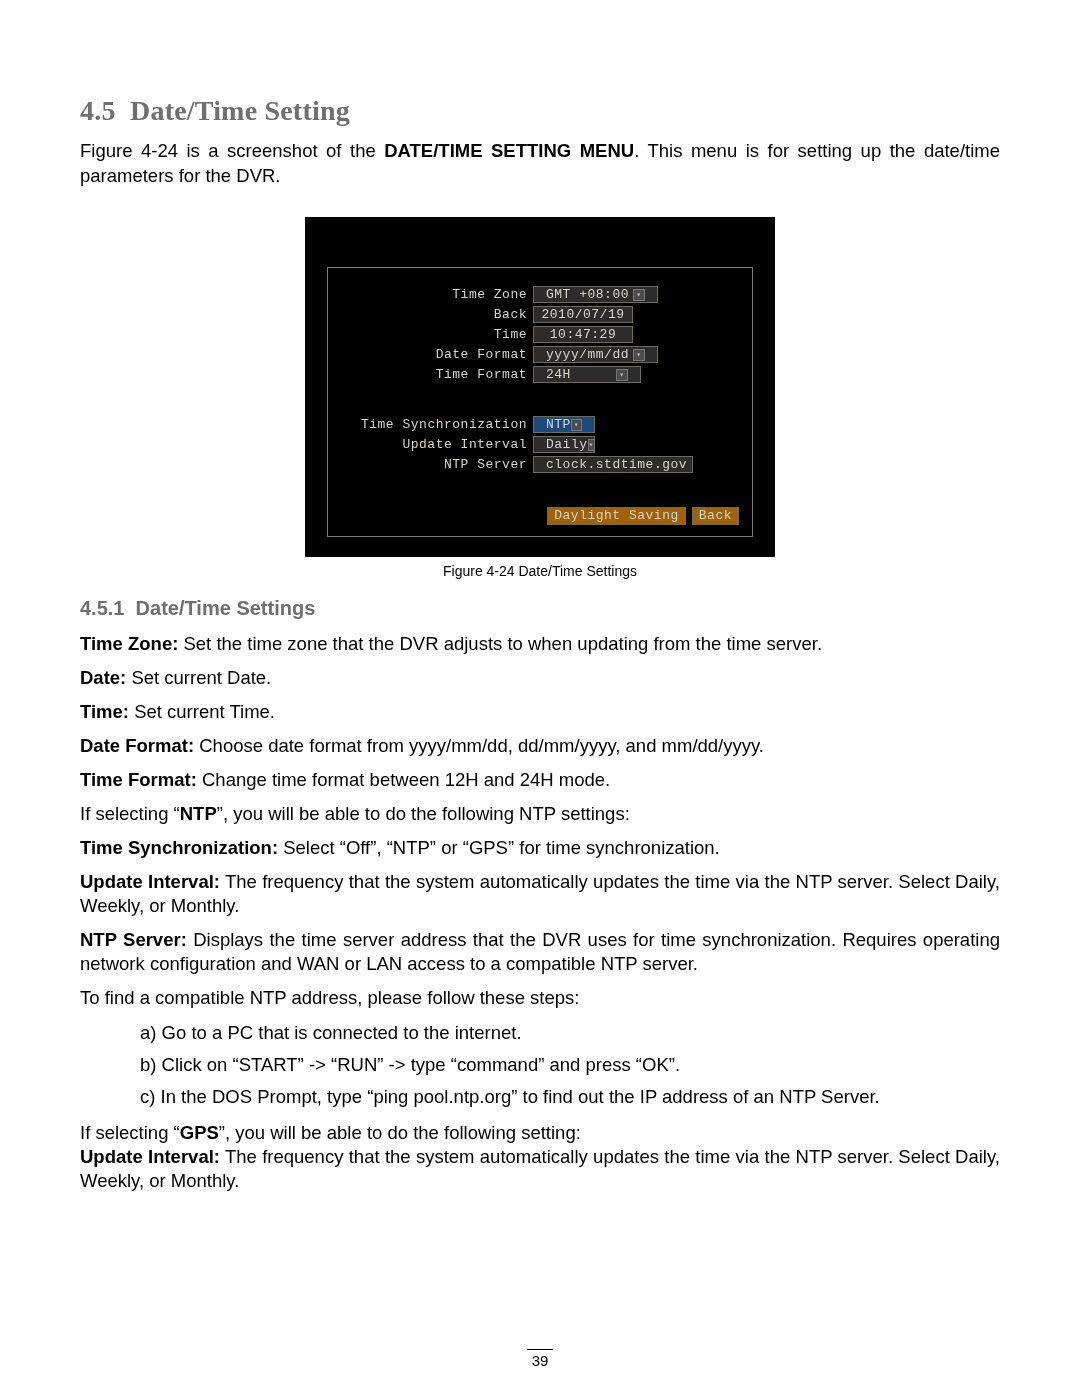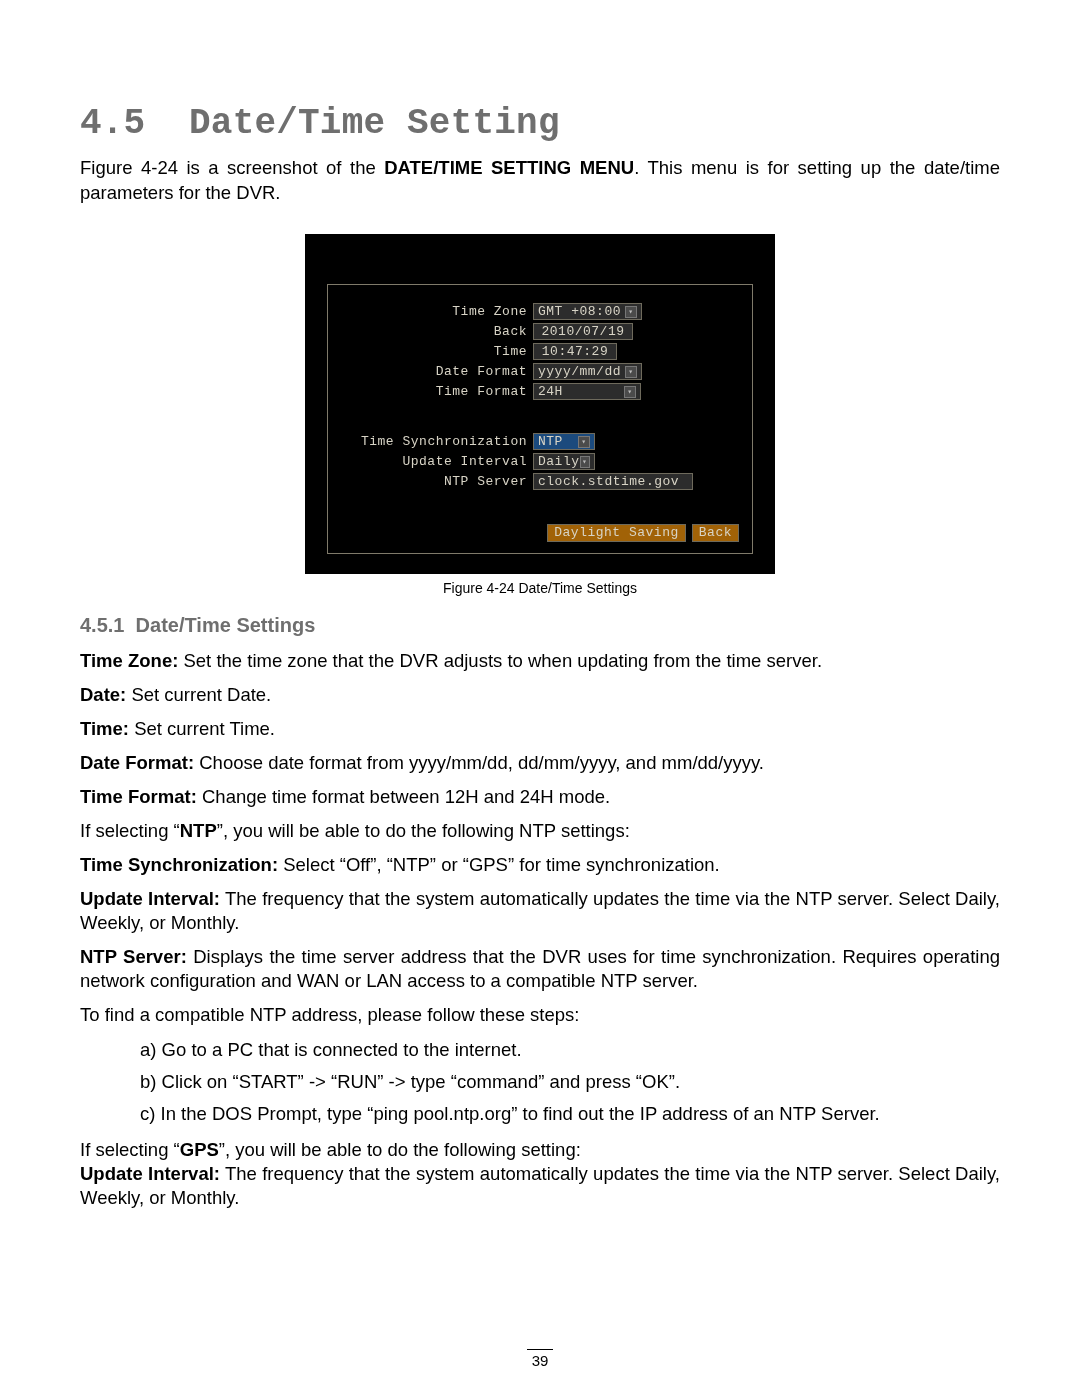--- a/index.html
+++ b/index.html
@@ -16,11 +16,11 @@
     padding: 95px 80px 40px 80px;
   }
   h2.section-title {
-    font-family: Liberation Mono, monospace;
+    font-family: Liberation Serif, serif;
     font-weight: bold;
     color: #6f6f6f;
-    font-size: 36px;
-    margin: 8px 0 12px 0;
+    font-size: 28px;
+    margin: 0 0 12px 0;
     letter-spacing: 0.2px;
   }
   .intro {

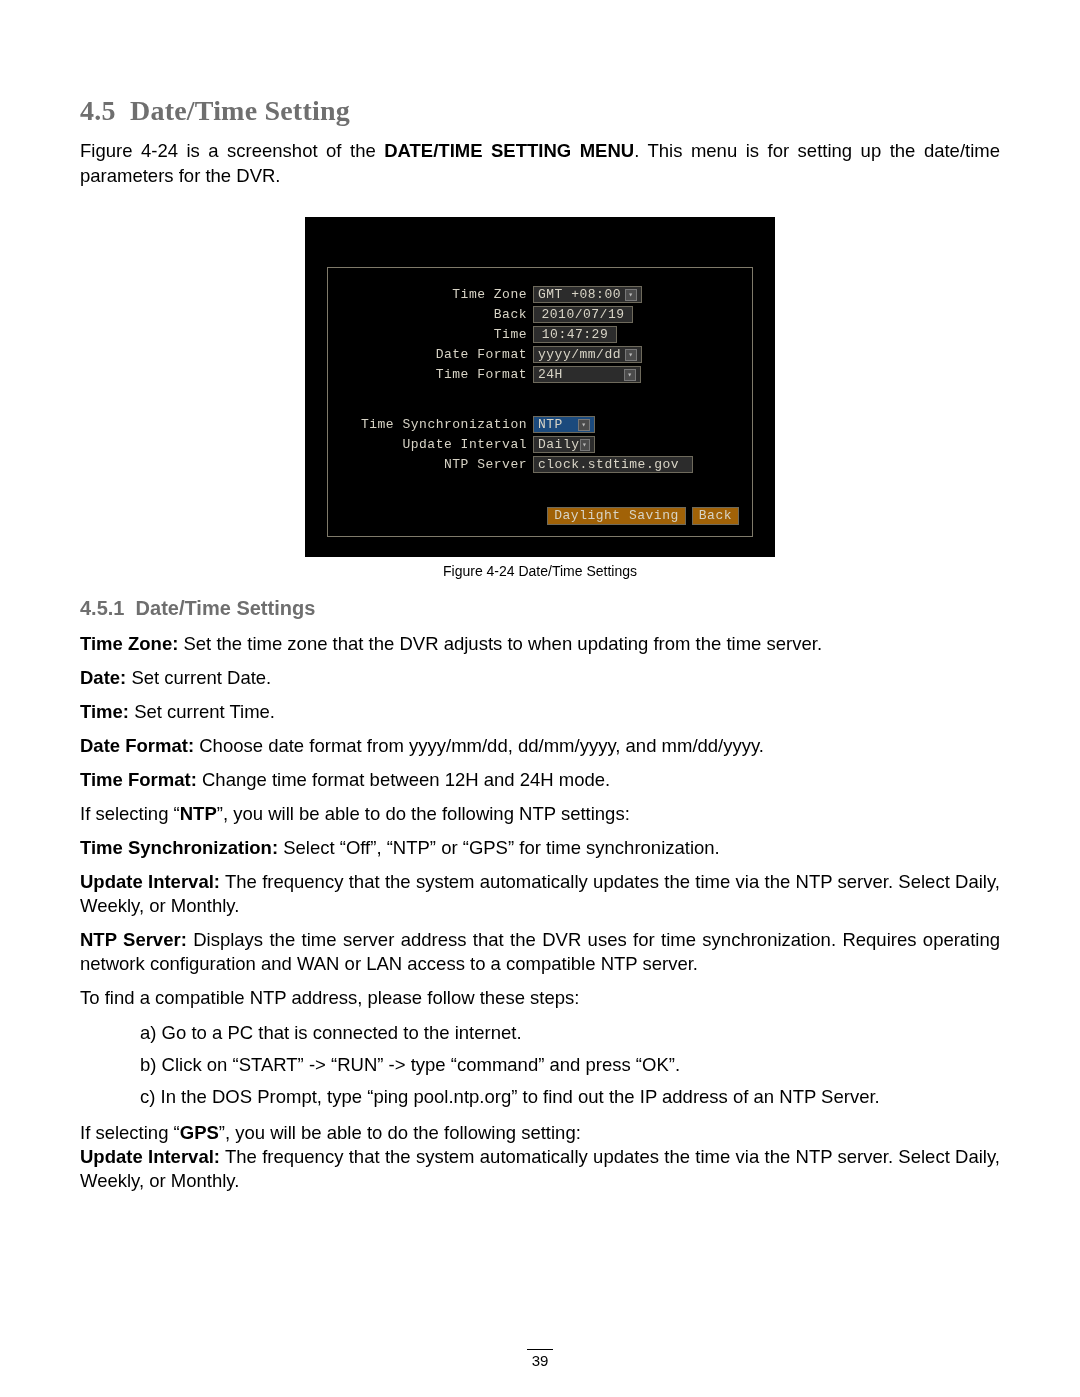--- a/index.html
+++ b/index.html
@@ -94,7 +94,7 @@
     border: 1px solid #6e6a5c;
     height: 17px;
     color: #d8d4c6;
-    padding: 0 4px;
+    padding: 0 12px;
     font-family: inherit;
     font-size: 13px;
   }

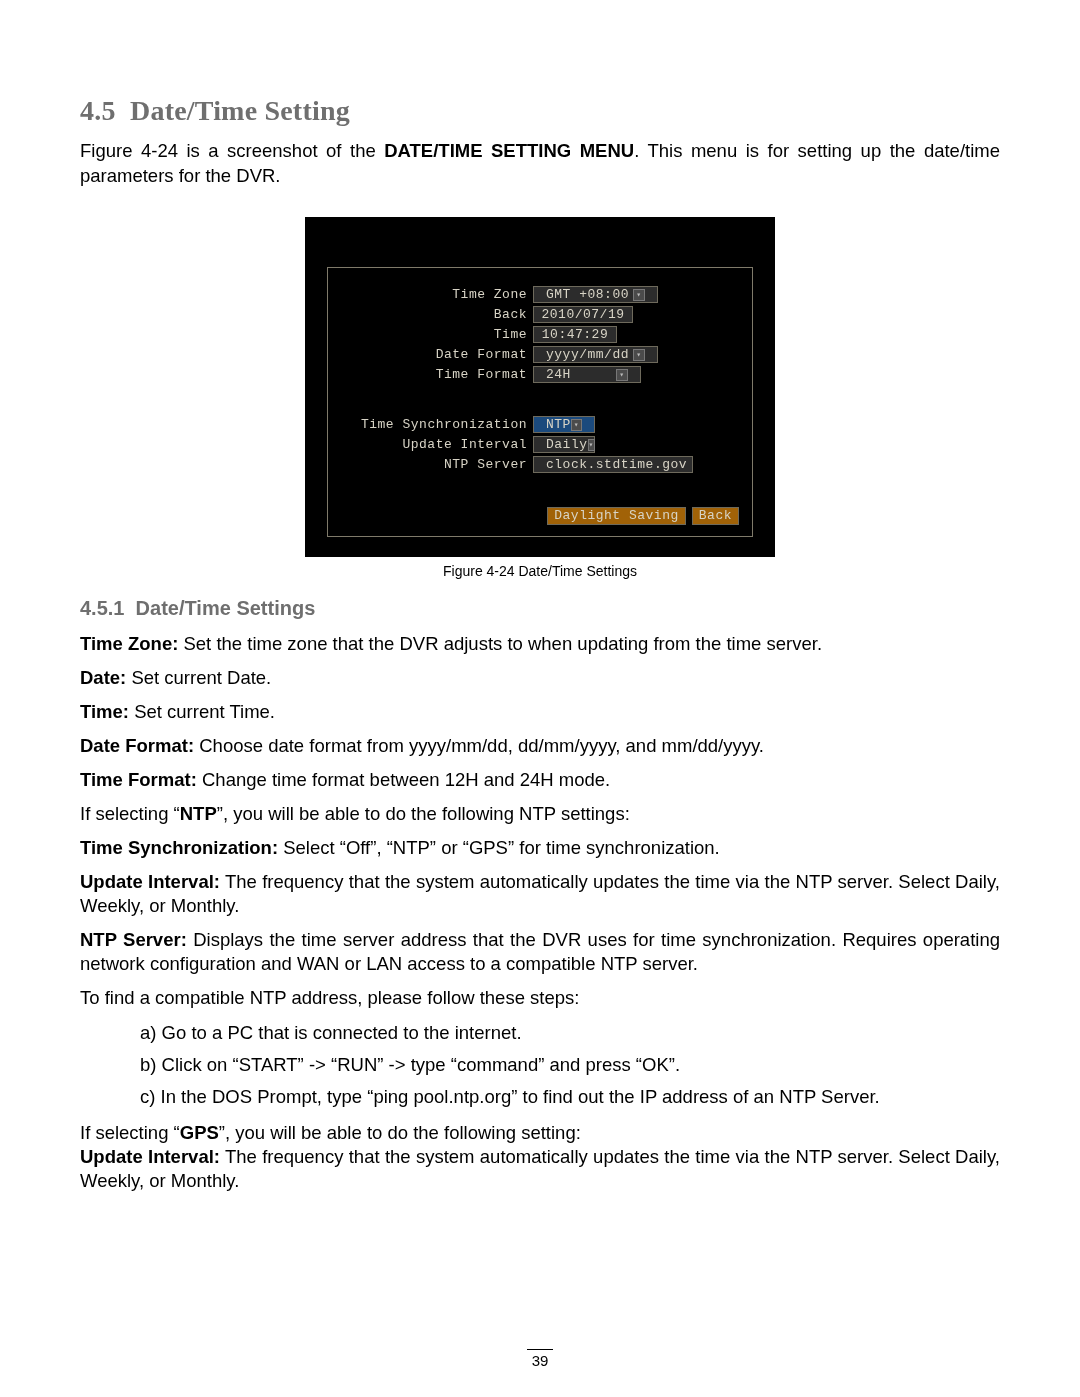--- a/index.html
+++ b/index.html
@@ -203,7 +203,7 @@
         </div>
         <div class="dvr-row">
           <span class="dvr-label">Time</span>
-          <span class="dvr-field" style="width:84px;justify-content:center;">
+          <span class="dvr-field" style="width:100px;justify-content:center;">
               <span>10:47:29</span>
             </span>
         </div>

